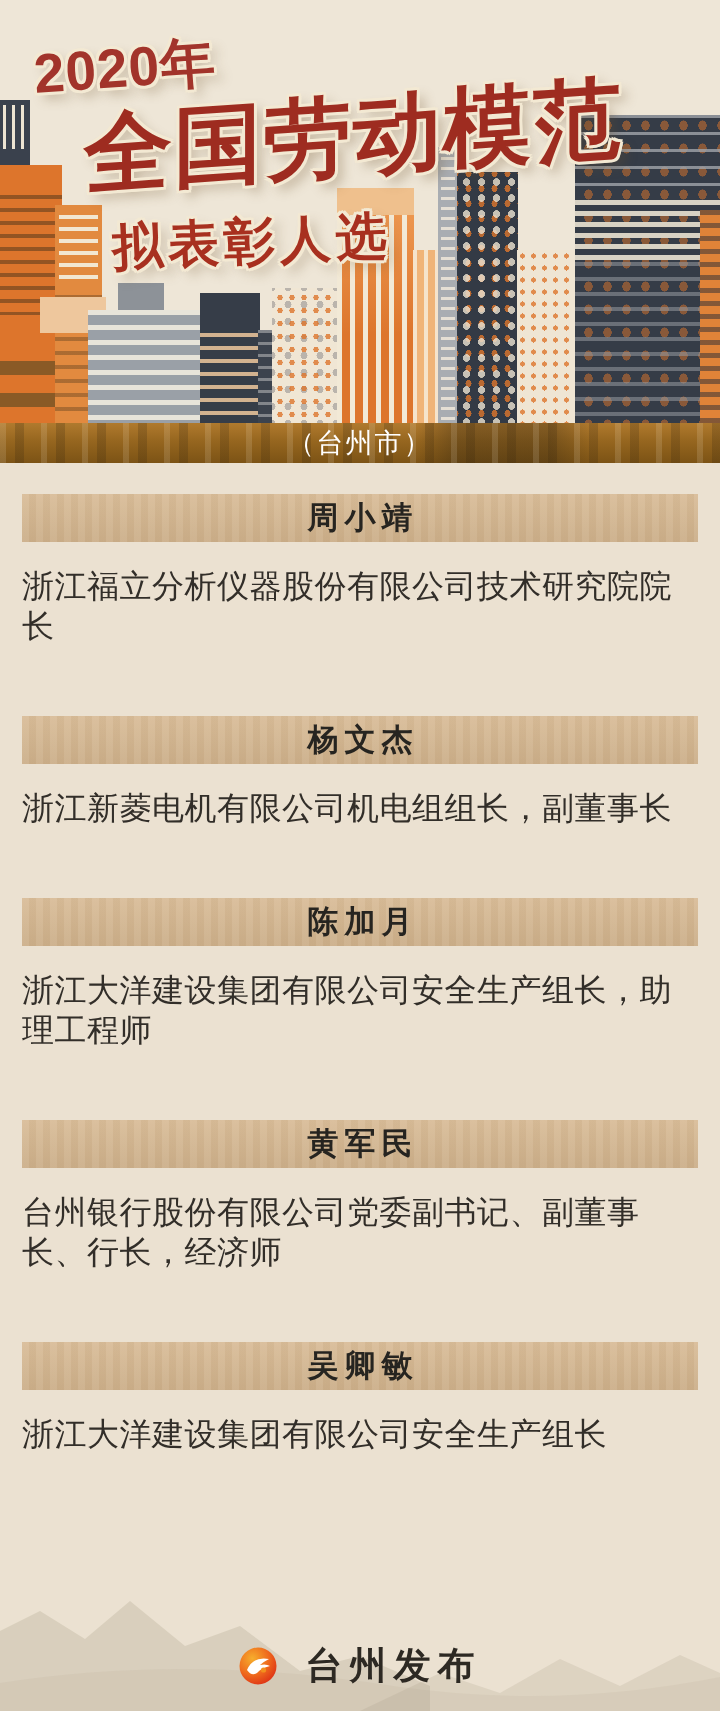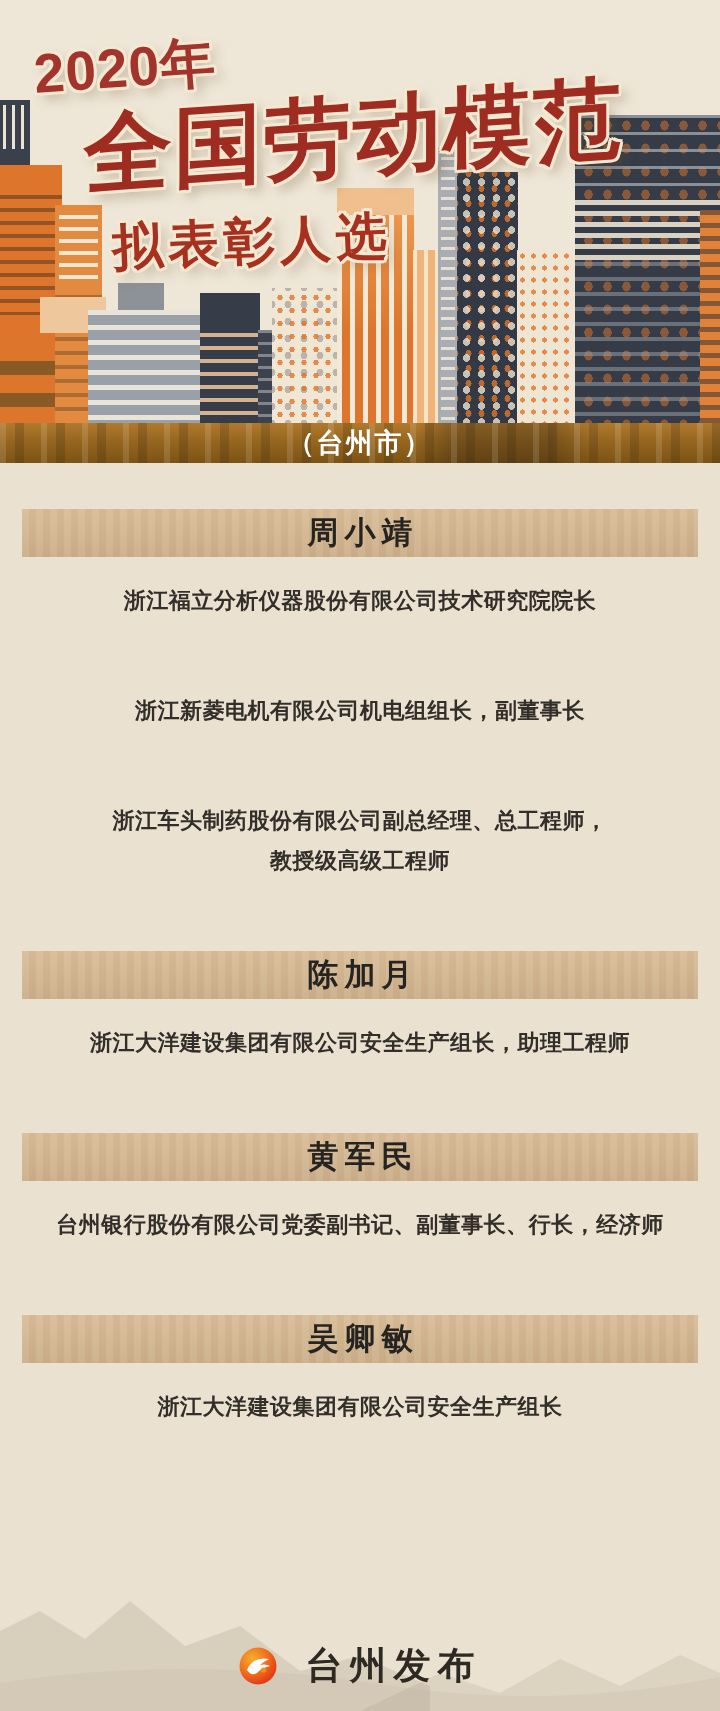--- a/index.html
+++ b/index.html
@@ -81,7 +81,7 @@
         repeating-linear-gradient(90deg,rgba(250,240,220,.14) 0 6px,rgba(0,0,0,0) 6px 15px,rgba(55,38,14,.22) 15px 24px,rgba(0,0,0,0) 24px 41px),
         linear-gradient(90deg,rgba(0,0,0,0) 0 58%,rgba(35,28,16,.30) 63% 76%,rgba(0,0,0,0) 82%),
         linear-gradient(180deg,#b07a2e 0,#96661f 45%,#7c5315 100%);}
-  .band-label{color:#ffffff;font-size:27px;letter-spacing:2px;font-weight:bold;}
+  .band-label{color:#ffffff;font-size:27px;letter-spacing:2px;font-weight:normal;}
 
   .halo{text-shadow:
       3px 0 #f3e9d3,-3px 0 #f3e9d3,0 3px #f3e9d3,0 -3px #f3e9d3,

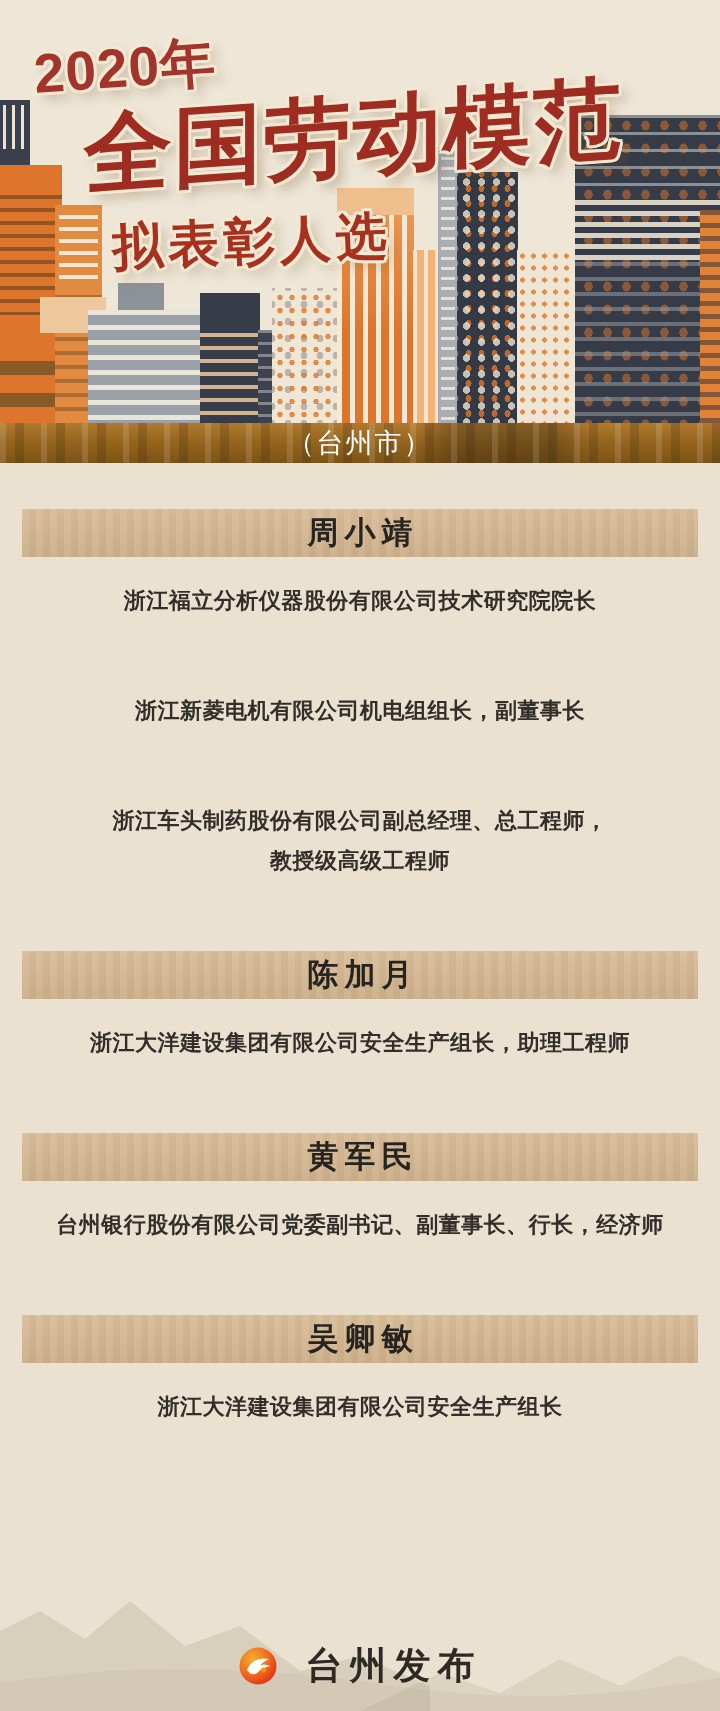--- a/index.html
+++ b/index.html
@@ -96,7 +96,7 @@
       color:#a8301f;letter-spacing:5px;transform:rotate(-2.5deg);transform-origin:left center;}
 
   
-  .list{position:absolute;top:463px;left:0;width:720px;padding-top:46px;z-index:3;}
+  .list{position:absolute;top:463px;left:0;width:720px;padding-top:31px;z-index:3;}
   .entry{margin:0 22px 70px;}
   .name-bar{height:48px;display:flex;align-items:center;justify-content:center;
       font-size:31px;font-weight:bold;color:#262420;letter-spacing:6px;text-indent:6px;

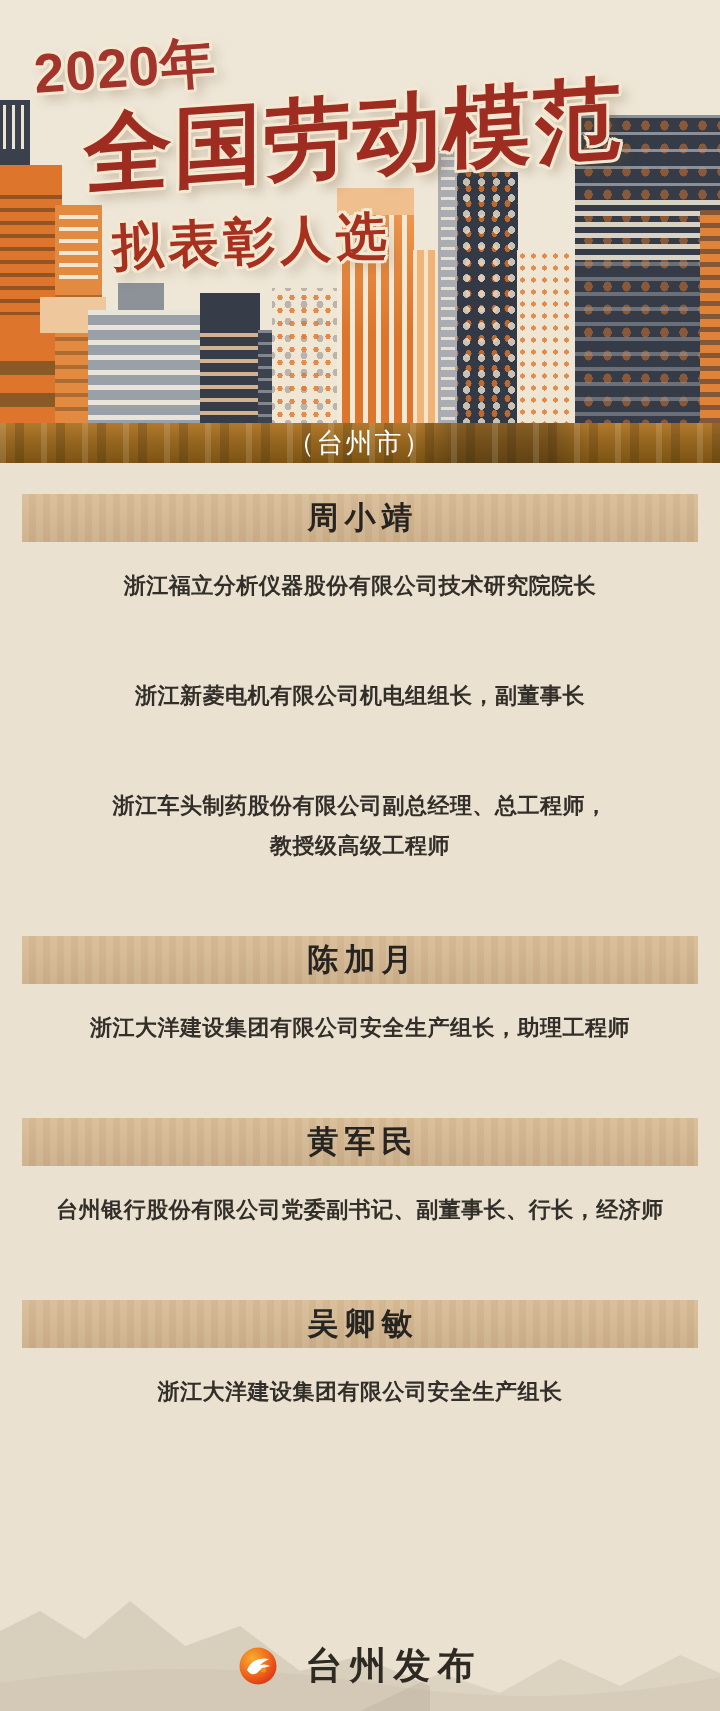--- a/index.html
+++ b/index.html
@@ -103,7 +103,7 @@
       background-image:
         repeating-linear-gradient(90deg,rgba(255,255,255,.05) 0 7px,rgba(130,100,60,.05) 7px 14px),
         linear-gradient(180deg,#d9bd99,#ccaf8a);}
-  .desc{margin-top:24px;text-align:center;font-size:22px;line-height:40px;color:#322e29;letter-spacing:.5px;font-weight:bold;}
+  .desc{margin-top:24px;text-align:left;font-size:32px;line-height:40px;color:#322e29;letter-spacing:.5px;}
 
   
   .mountains{position:absolute;left:0;bottom:0;width:720px;height:150px;z-index:1;}

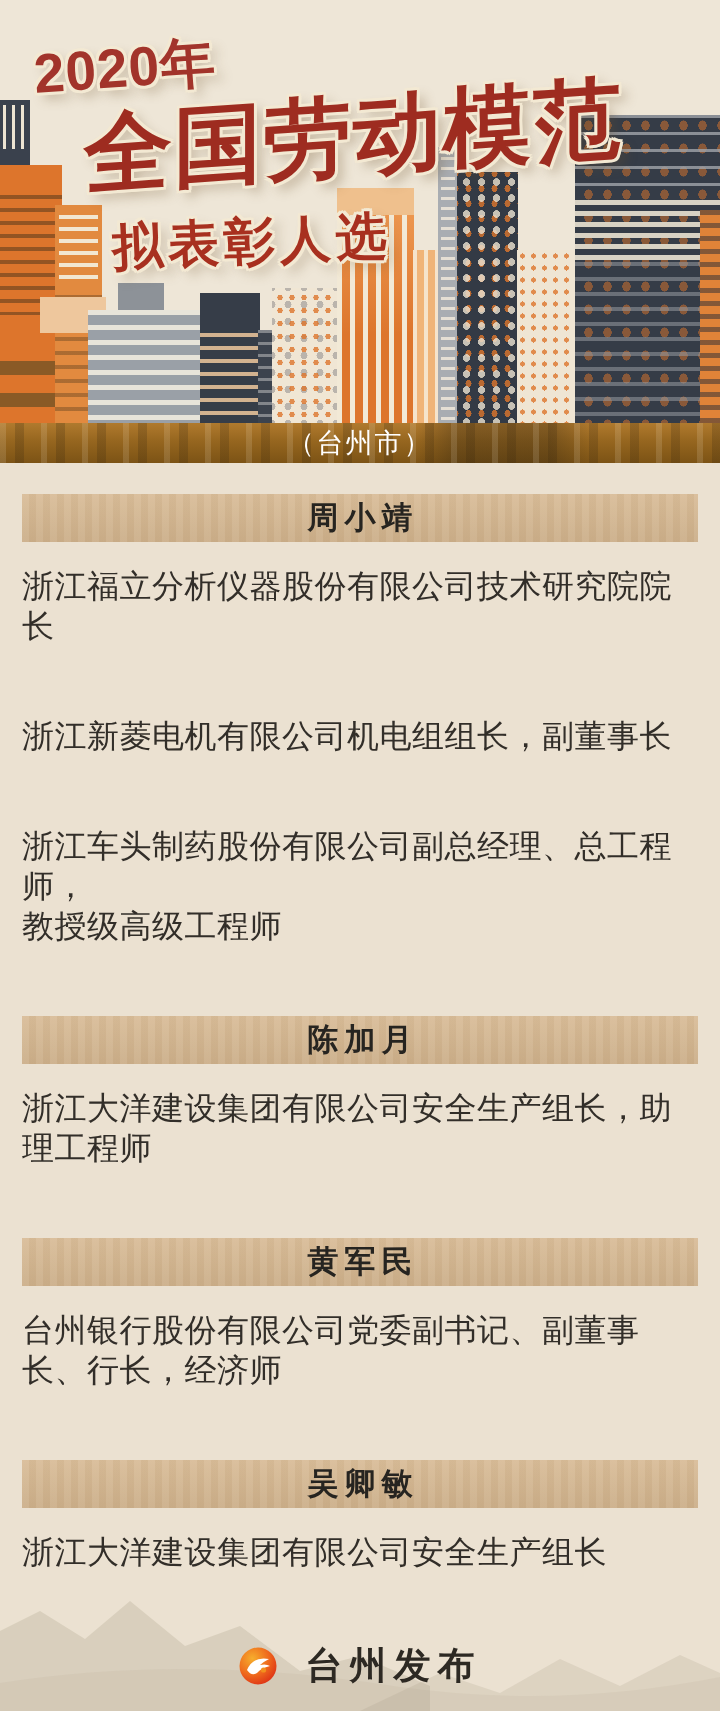--- a/index.html
+++ b/index.html
@@ -156,6 +156,9 @@
     </div>
 
     <div class="entry">
+      <div class="name-bar">
+        <span>杨文杰</span>
+      </div>
       <div class="desc">
         <div>浙江新菱电机有限公司机电组组长，副董事长</div>
       </div>

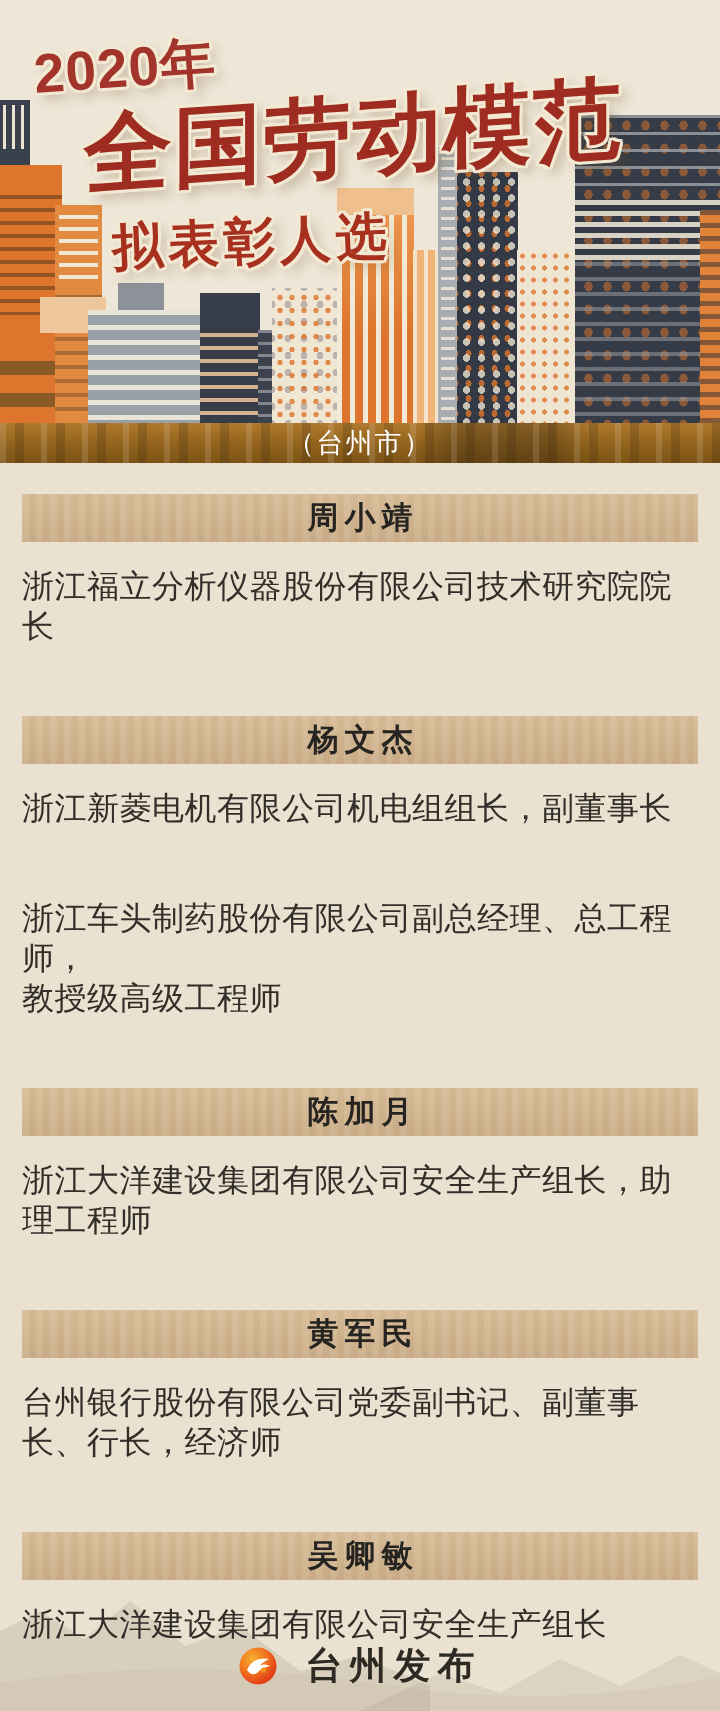--- a/index.html
+++ b/index.html
@@ -165,10 +165,6 @@
     </div>
 
     <div class="entry">
-      <div class="desc">
-        <div>浙江车头制药股份有限公司副总经理、总工程师，</div>
-        <div>教授级高级工程师</div>
-      </div>
     </div>
 
     <div class="entry">

